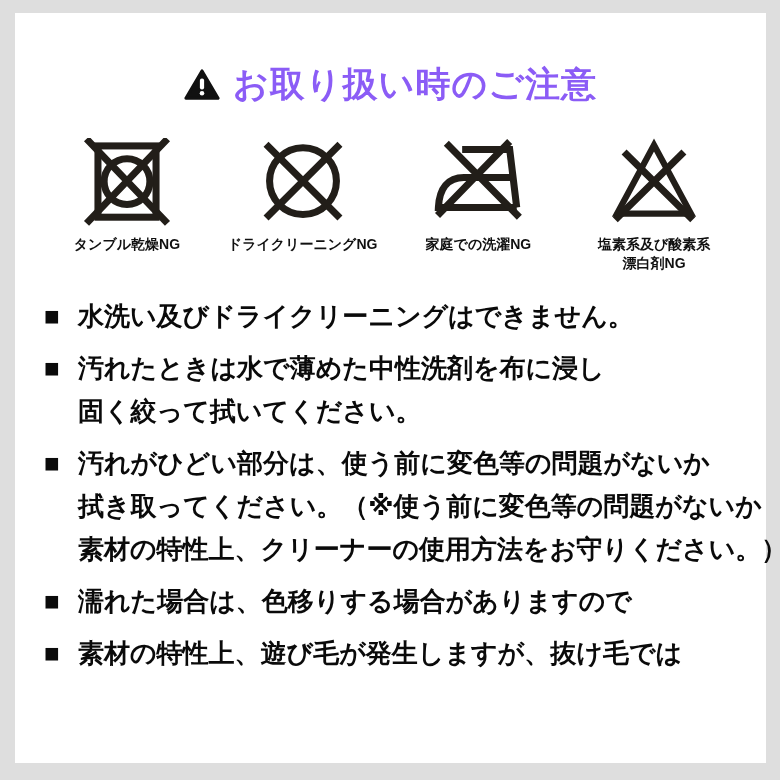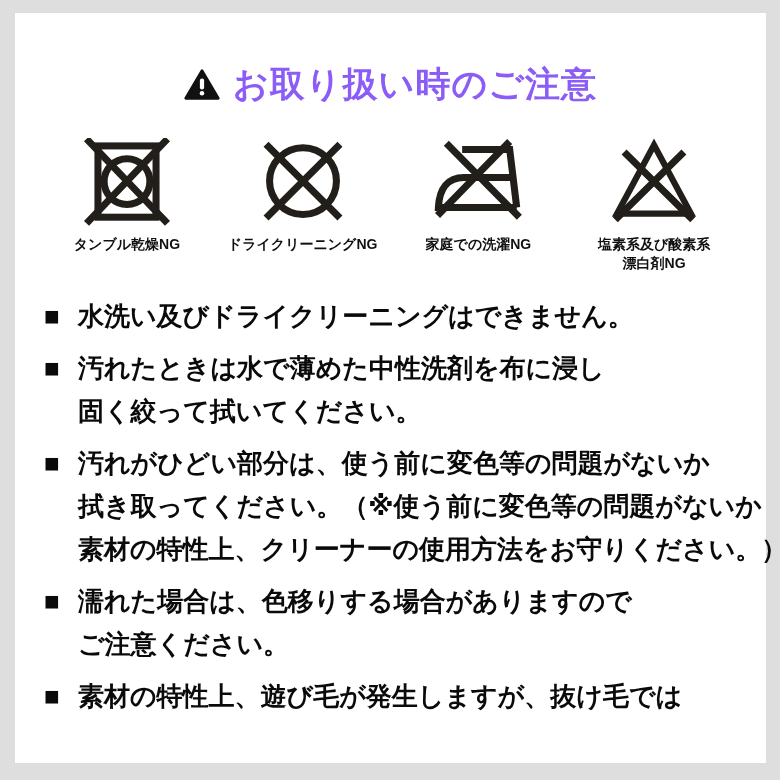--- a/index.html
+++ b/index.html
@@ -161,7 +161,6 @@
 
     <div class="note">
       <div class="line"><span class="marker">■</span><span>濡れた場合は、色移りする場合がありますので</span></div>
-      <div class="line">ご注意ください。</div>
     </div>
 
     <div class="note">

